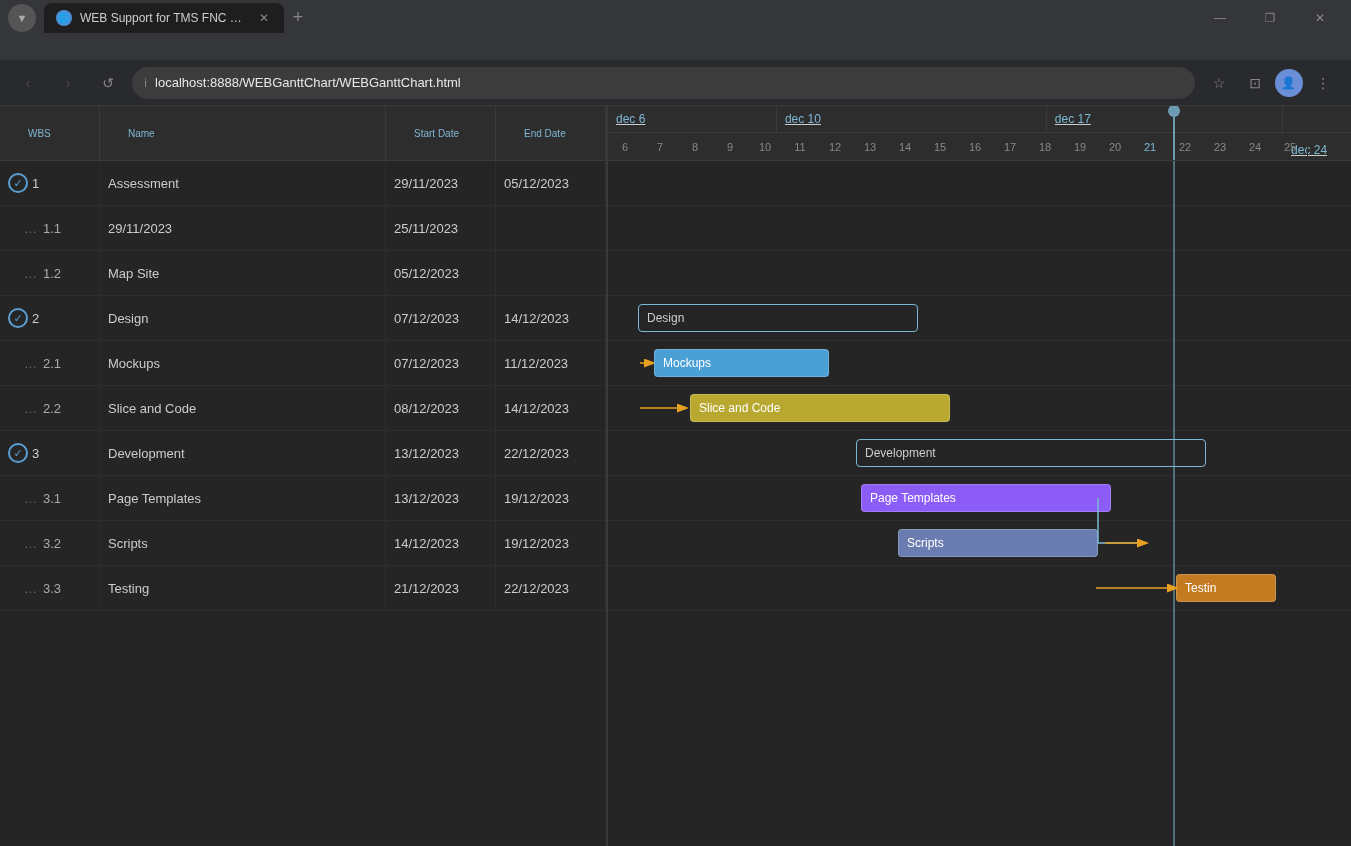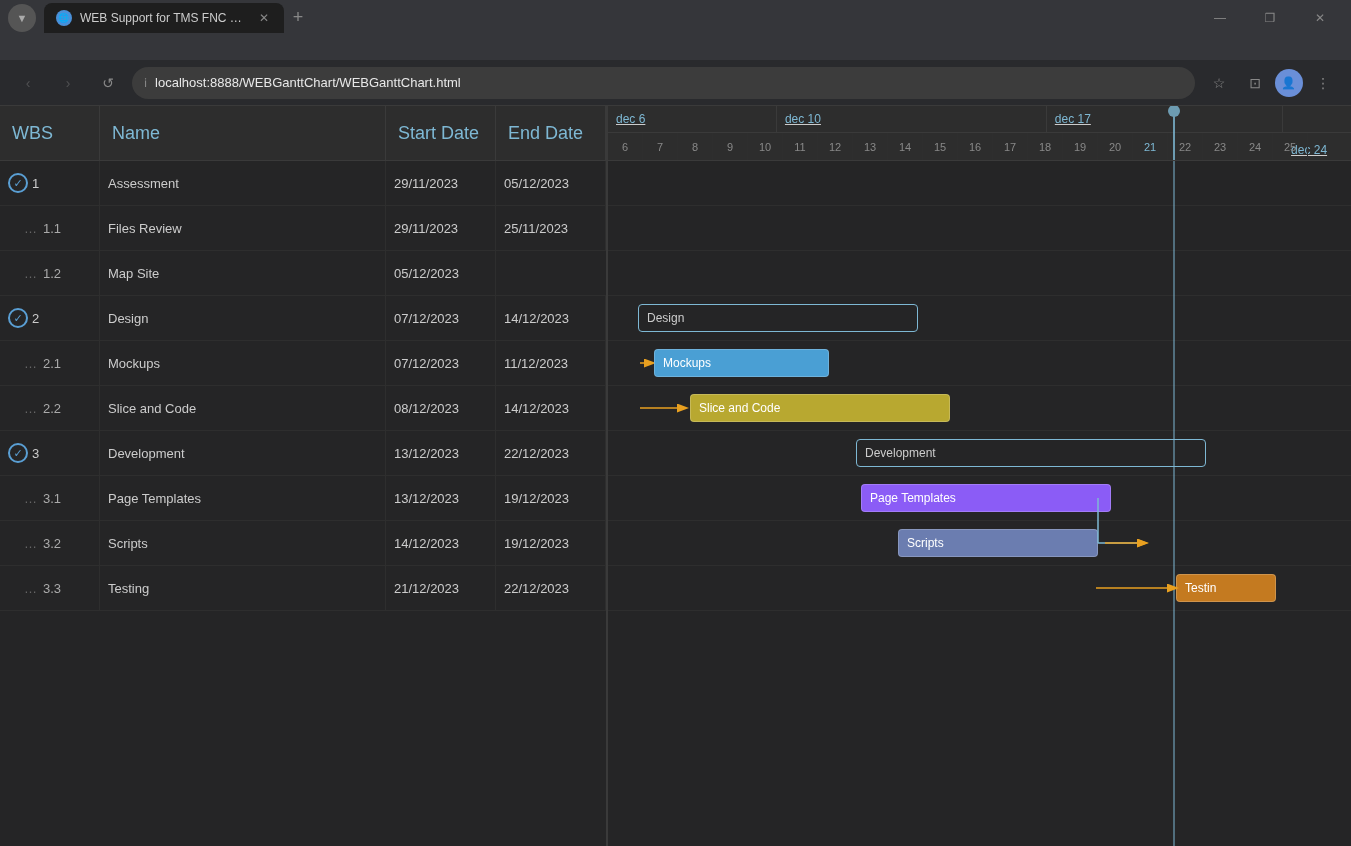--- a/index.html
+++ b/index.html
@@ -34,7 +34,7 @@
     
     .wbs-panel { width: 608px; flex-shrink: 0; border-right: 2px solid #3a3a3a; display: flex; flex-direction: column; overflow: hidden; }
     .table-header { display: grid; grid-template-columns: 100px 1fr 110px 110px; background: #2d2d2d; border-bottom: 1px solid #3a3a3a; height: 55px; }
-    .th { display: flex; align-items: center; padding: 0 12px; color: #7eb8d4; font-size: 18px; border-right: 1px solid #3a3a3a; }
+    .th { display: flex; align-items: center; padding: 0 28px; color: #7eb8d4; font-size: 10px; border-right: 1px solid #3a3a3a; }
     .table-body { flex: 1; overflow: hidden; }
     .table-row { display: grid; grid-template-columns: 100px 1fr 110px 110px; height: 45px; border-bottom: 1px solid #2e2e2e; }
     .td { display: flex; align-items: center; padding: 0 8px; color: #ccc; font-size: 13px; border-right: 1px solid #2e2e2e; white-space: nowrap; }

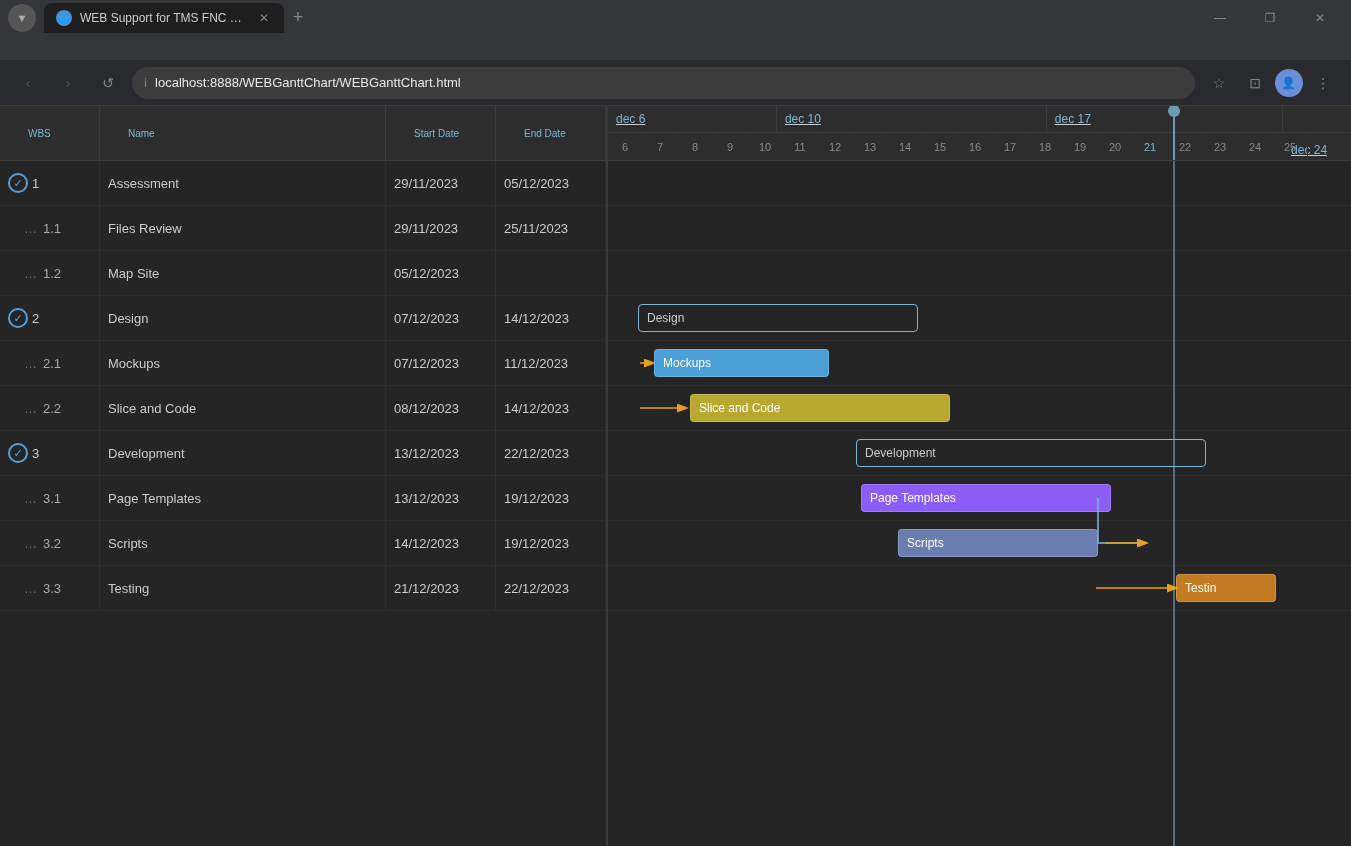--- a/index.html
+++ b/index.html
@@ -141,9 +141,6 @@
           <span class="indent-dots">…</span>
             <span>1.1</span>
         </div>
-        <div class="td">
-            <span>Files Review</span>
-          </div>
         <div class="td">
             <span>29/11/2023</span>
           </div>

